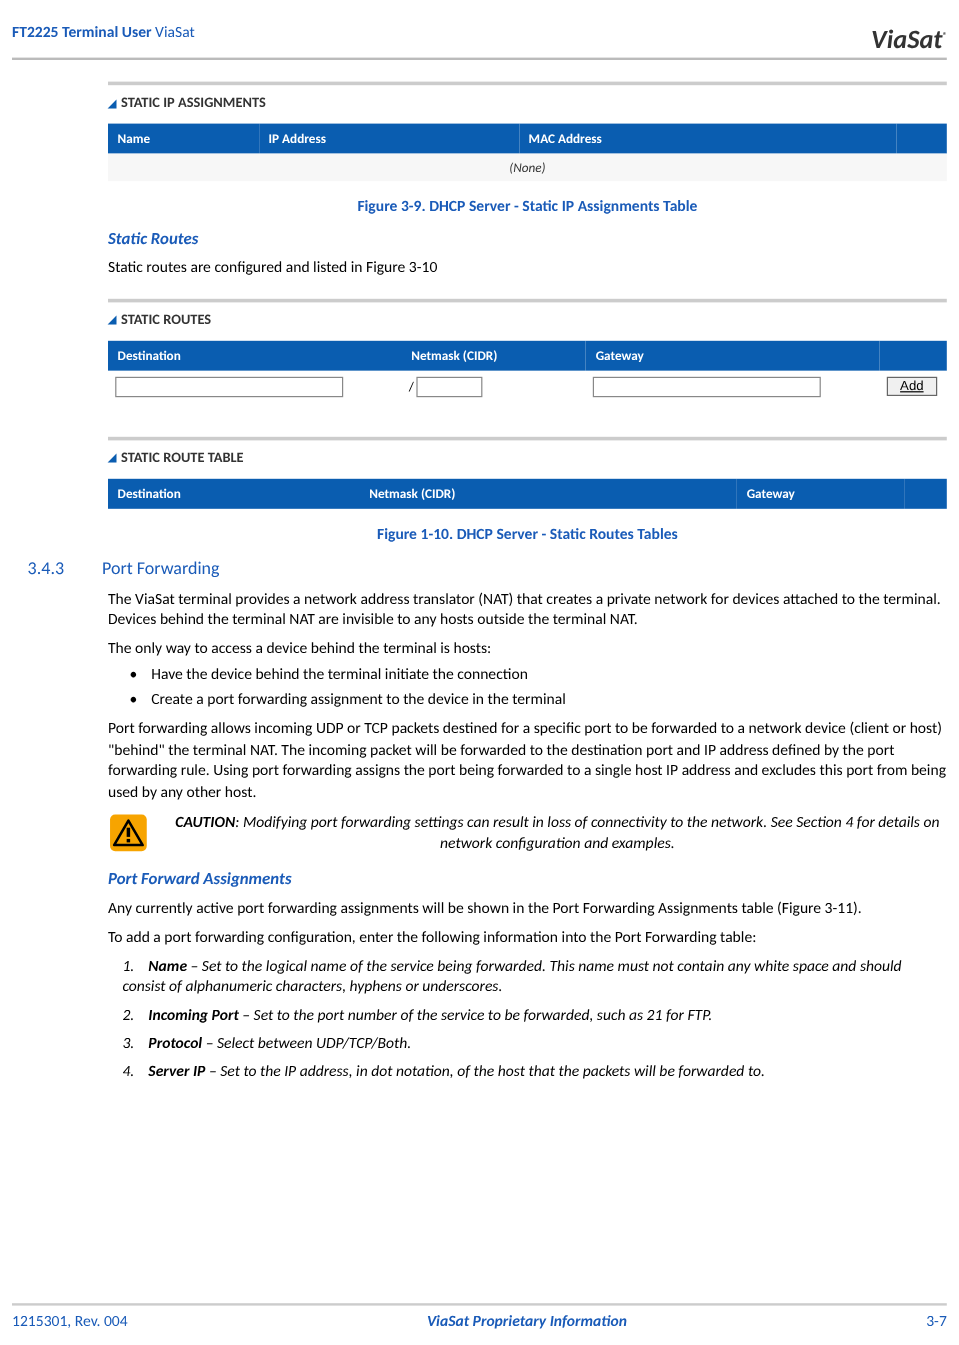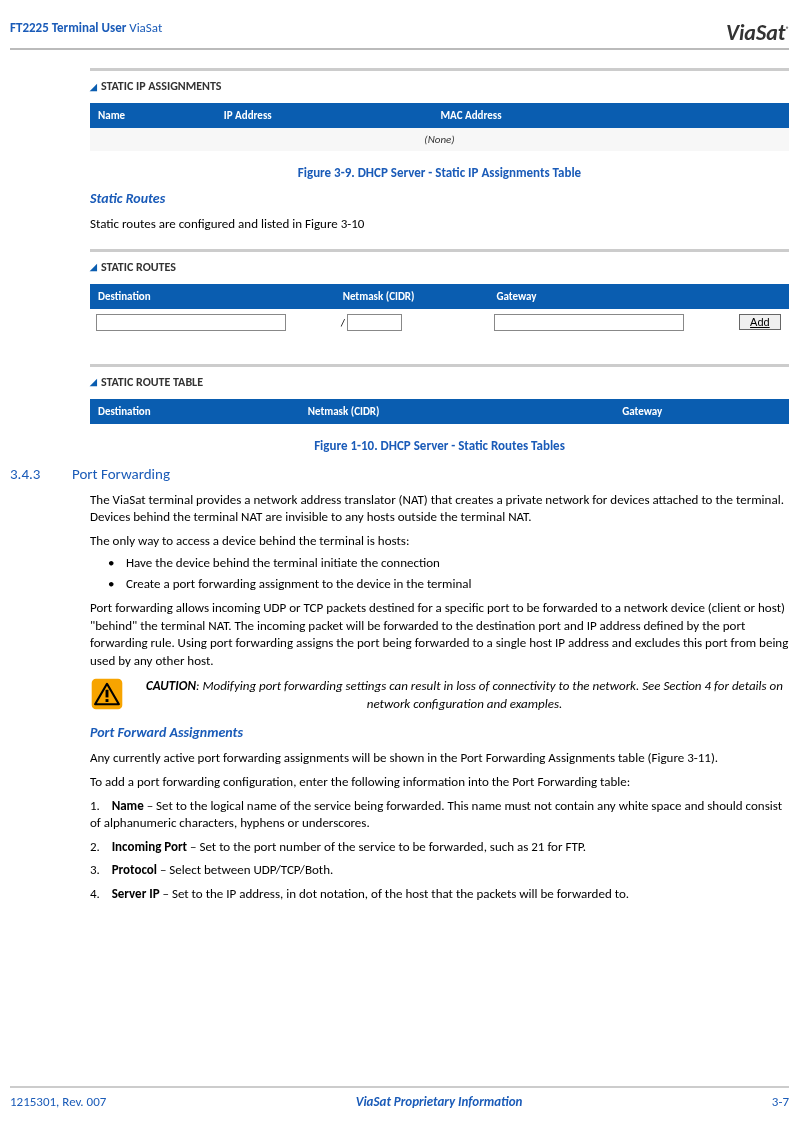--- a/index.html
+++ b/index.html
@@ -130,7 +130,7 @@
       display: flex;
       align-items: baseline;
       gap: 14px;
-      margin: 12px 0 8px 0;
+      margin: 12px 0 8px 13px;
     }
     .section-num {
       font-size: 15px;

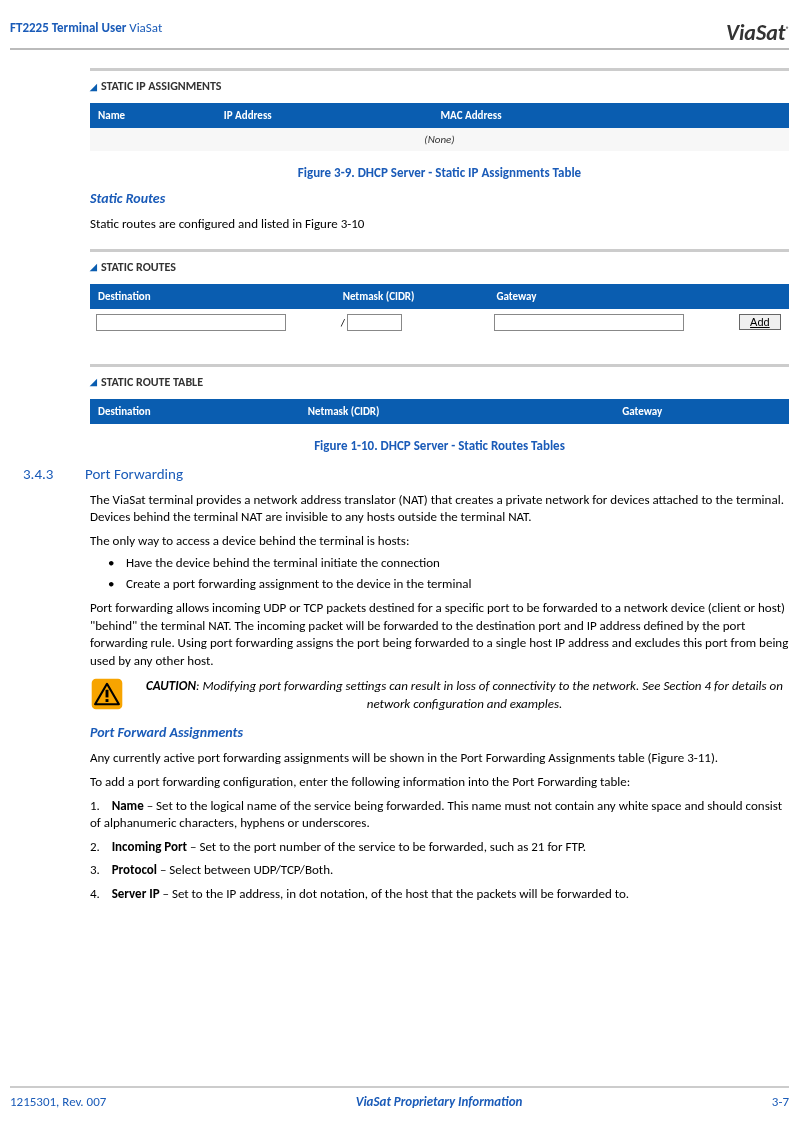--- a/index.html
+++ b/index.html
@@ -179,8 +179,9 @@
     }
     .num-list-item {
       font-size: 13px;
-      margin: 6px 0;
+      margin: 6px 12px;
       line-height: 1.35;
+      font-style: italic;
     }
     .num-list-item .n {
       display: inline-block;

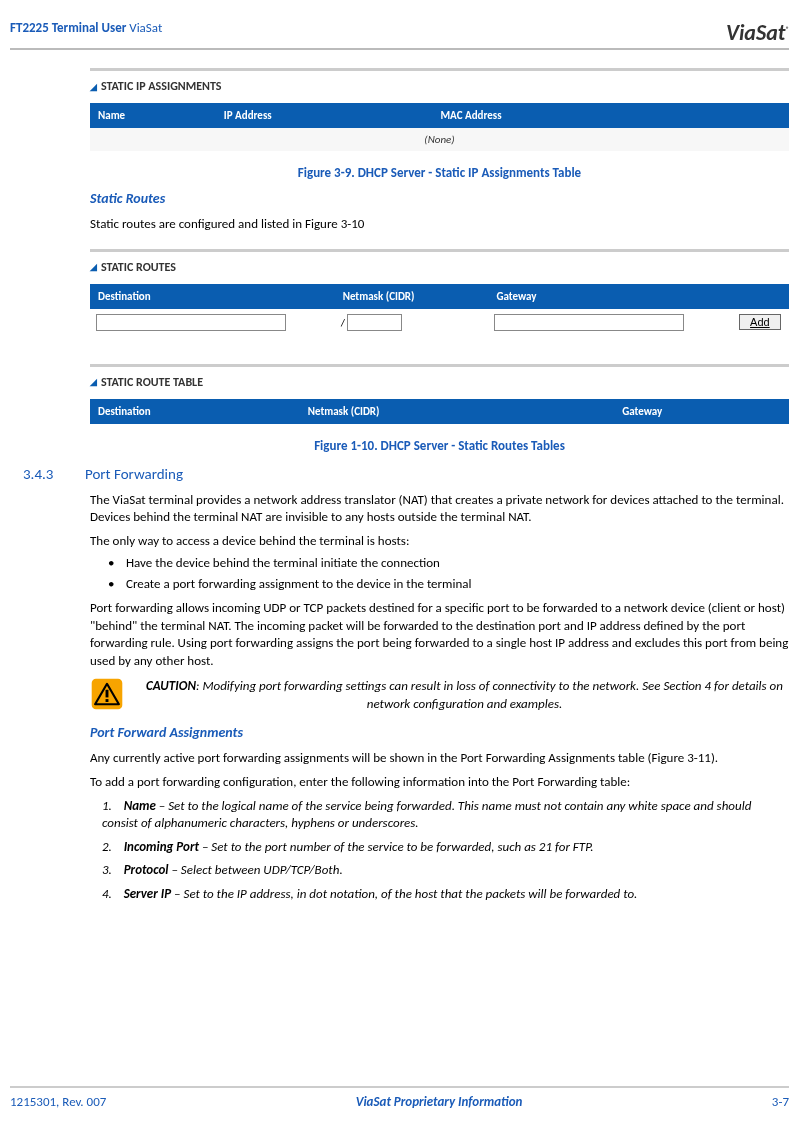--- a/index.html
+++ b/index.html
@@ -346,7 +346,7 @@
 <div class="footer">
   <div class="footer-line"></div>
   <div class="footer-row">
-    <span>1215301, Rev.  007</span>
+    <span>1215301, Rev.  004</span>
     <span class="footer-center">ViaSat Proprietary Information</span>
     <span>3-7</span>
   </div>

